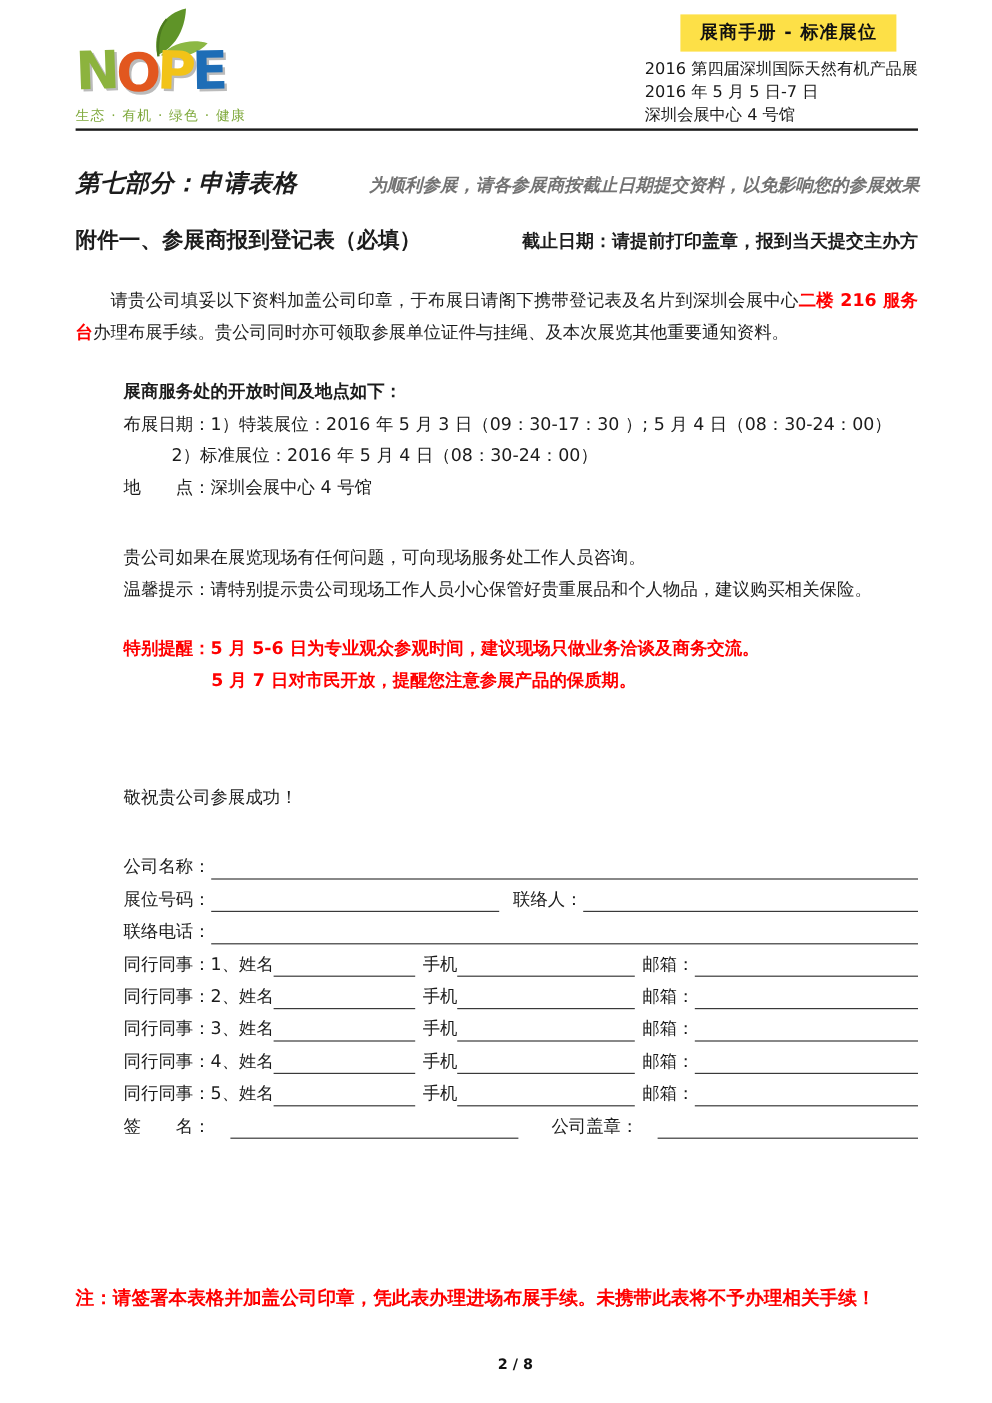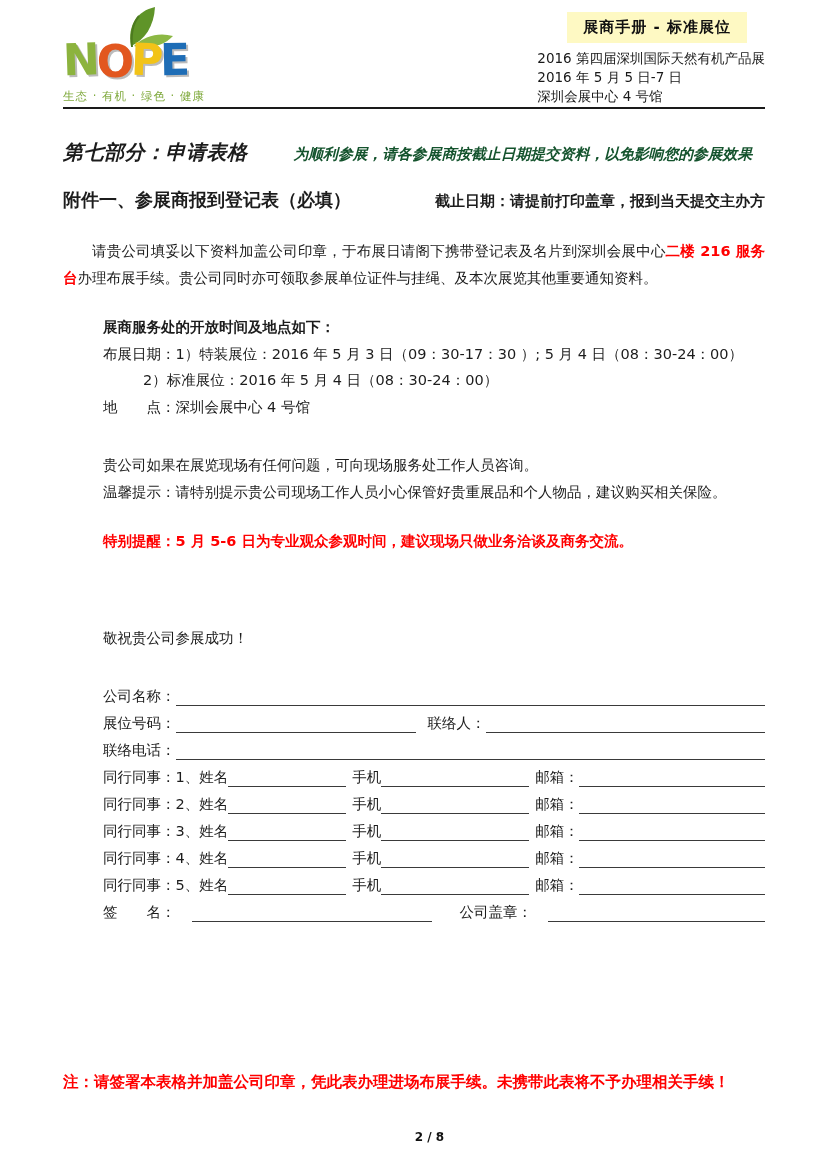--- a/index.html
+++ b/index.html
@@ -22,7 +22,7 @@
   .logo-tagline { margin-top:7px; font-size:11.5px; color:#7fa93c; letter-spacing:1px; white-space:nowrap; }
 
   .header-right { display:flex; flex-direction:column; align-items:flex-end; padding-top:4px; }
-  .badge { background:#fef9c3; padding:6px 16px; font-weight:bold; font-size:15px; color:#111;
+  .badge { background:#fde047; padding:6px 16px; font-weight:bold; font-size:15px; color:#111;
            margin-right:18px; letter-spacing:1px; }
   .event-lines { margin-top:6px; text-align:left; font-size:13.5px; line-height:19px; color:#181818; }
 

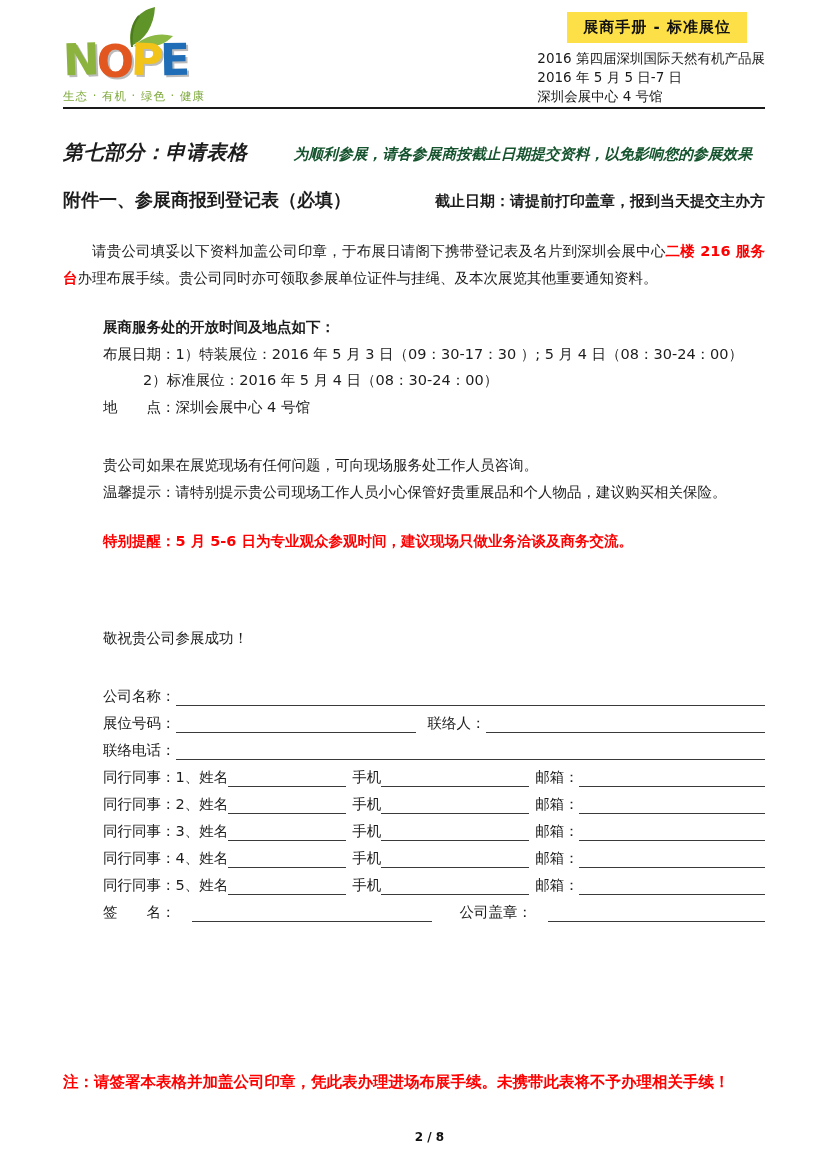--- a/index.html
+++ b/index.html
@@ -29,7 +29,7 @@
   
   .title-row { margin-top:30px; display:flex; align-items:baseline;font-style:italic; }
   .sec-title { font-size:20px; font-weight:bold; letter-spacing:.5px; white-space:nowrap; }
-  .sec-note { margin-left:46px; font-size:14.8px; font-weight:bold; color:#14532d; white-space:nowrap; }
+  .sec-note { margin-left:60px; font-size:14.8px; font-weight:bold; color:#737373; white-space:nowrap; }
   .attach-row { margin-top:22px; display:flex; justify-content:space-between; align-items:baseline; }
   .attach-title { font-size:18px; font-weight:bold; white-space:nowrap; }
   .deadline { font-size:15px; font-weight:bold; white-space:nowrap; }

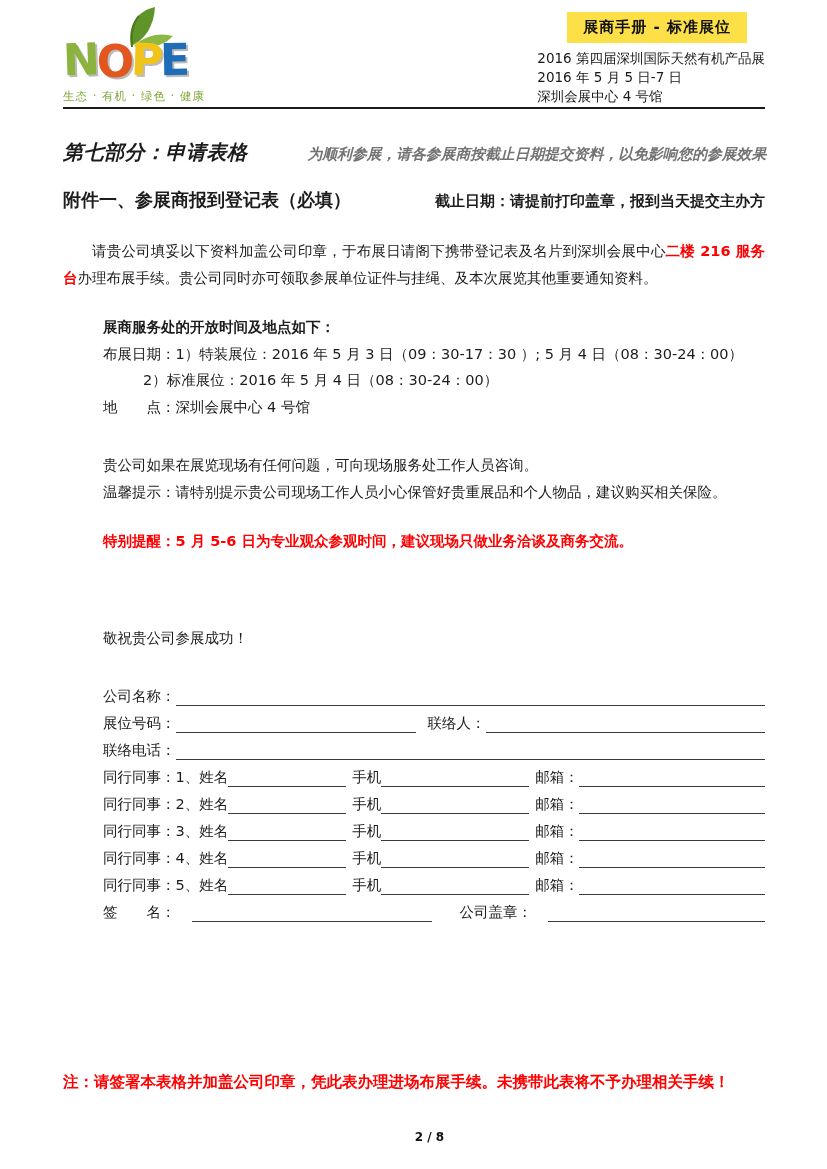--- a/index.html
+++ b/index.html
@@ -119,6 +119,7 @@
 
     <div class="reminder indent">
       <div>特别提醒：5 月 5-6 日为专业观众参观时间，建议现场只做业务洽谈及商务交流。</div>
+      <div class="reminder-l2">5 月 7 日对市民开放，提醒您注意参展产品的保质期。</div>
     </div>
 
     <div class="wish indent">敬祝贵公司参展成功！</div>

